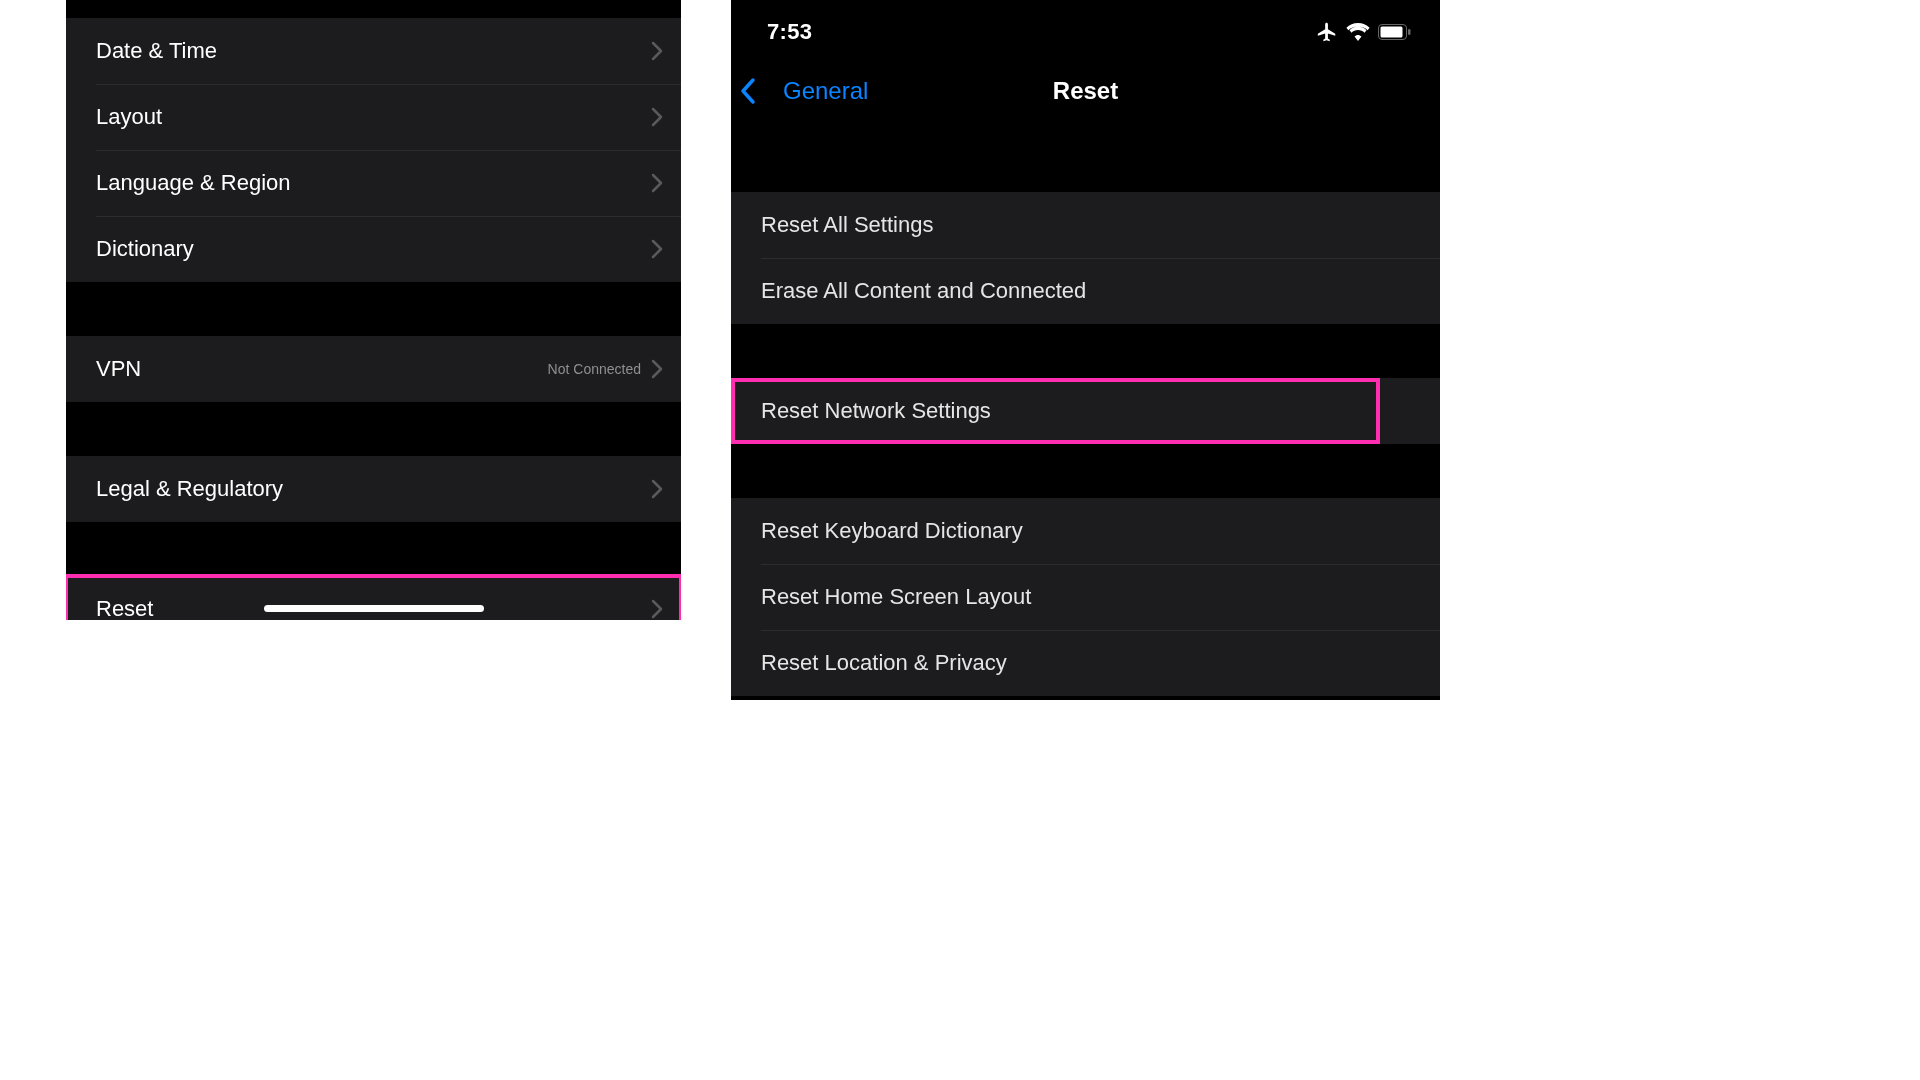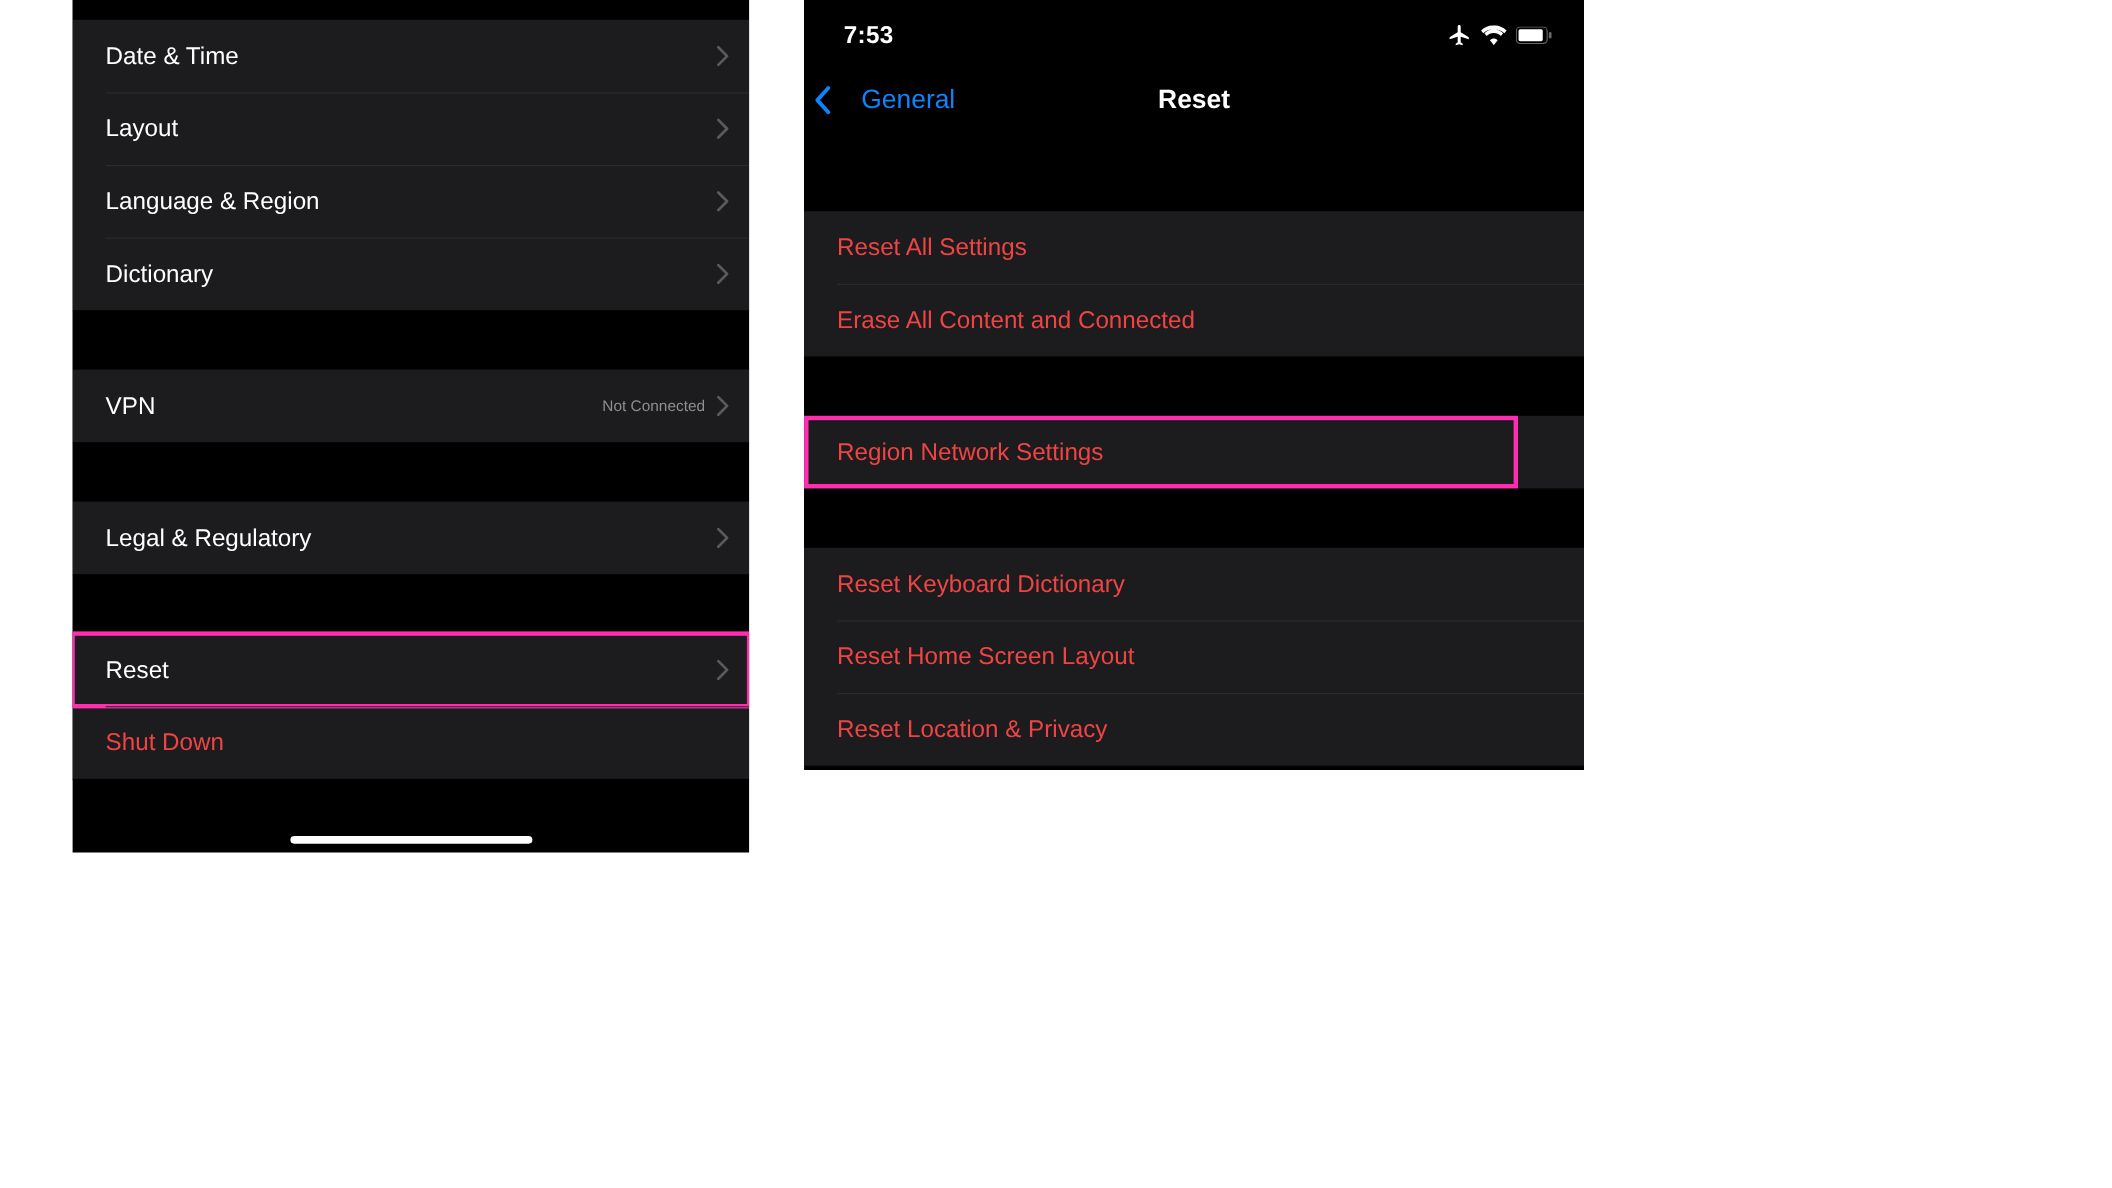--- a/index.html
+++ b/index.html
@@ -25,7 +25,7 @@
   }
   .phone-left {
     width: 628px;
-    height: 775px;
+    height: 620px;
   }
   .phone-right {
     width: 724px;

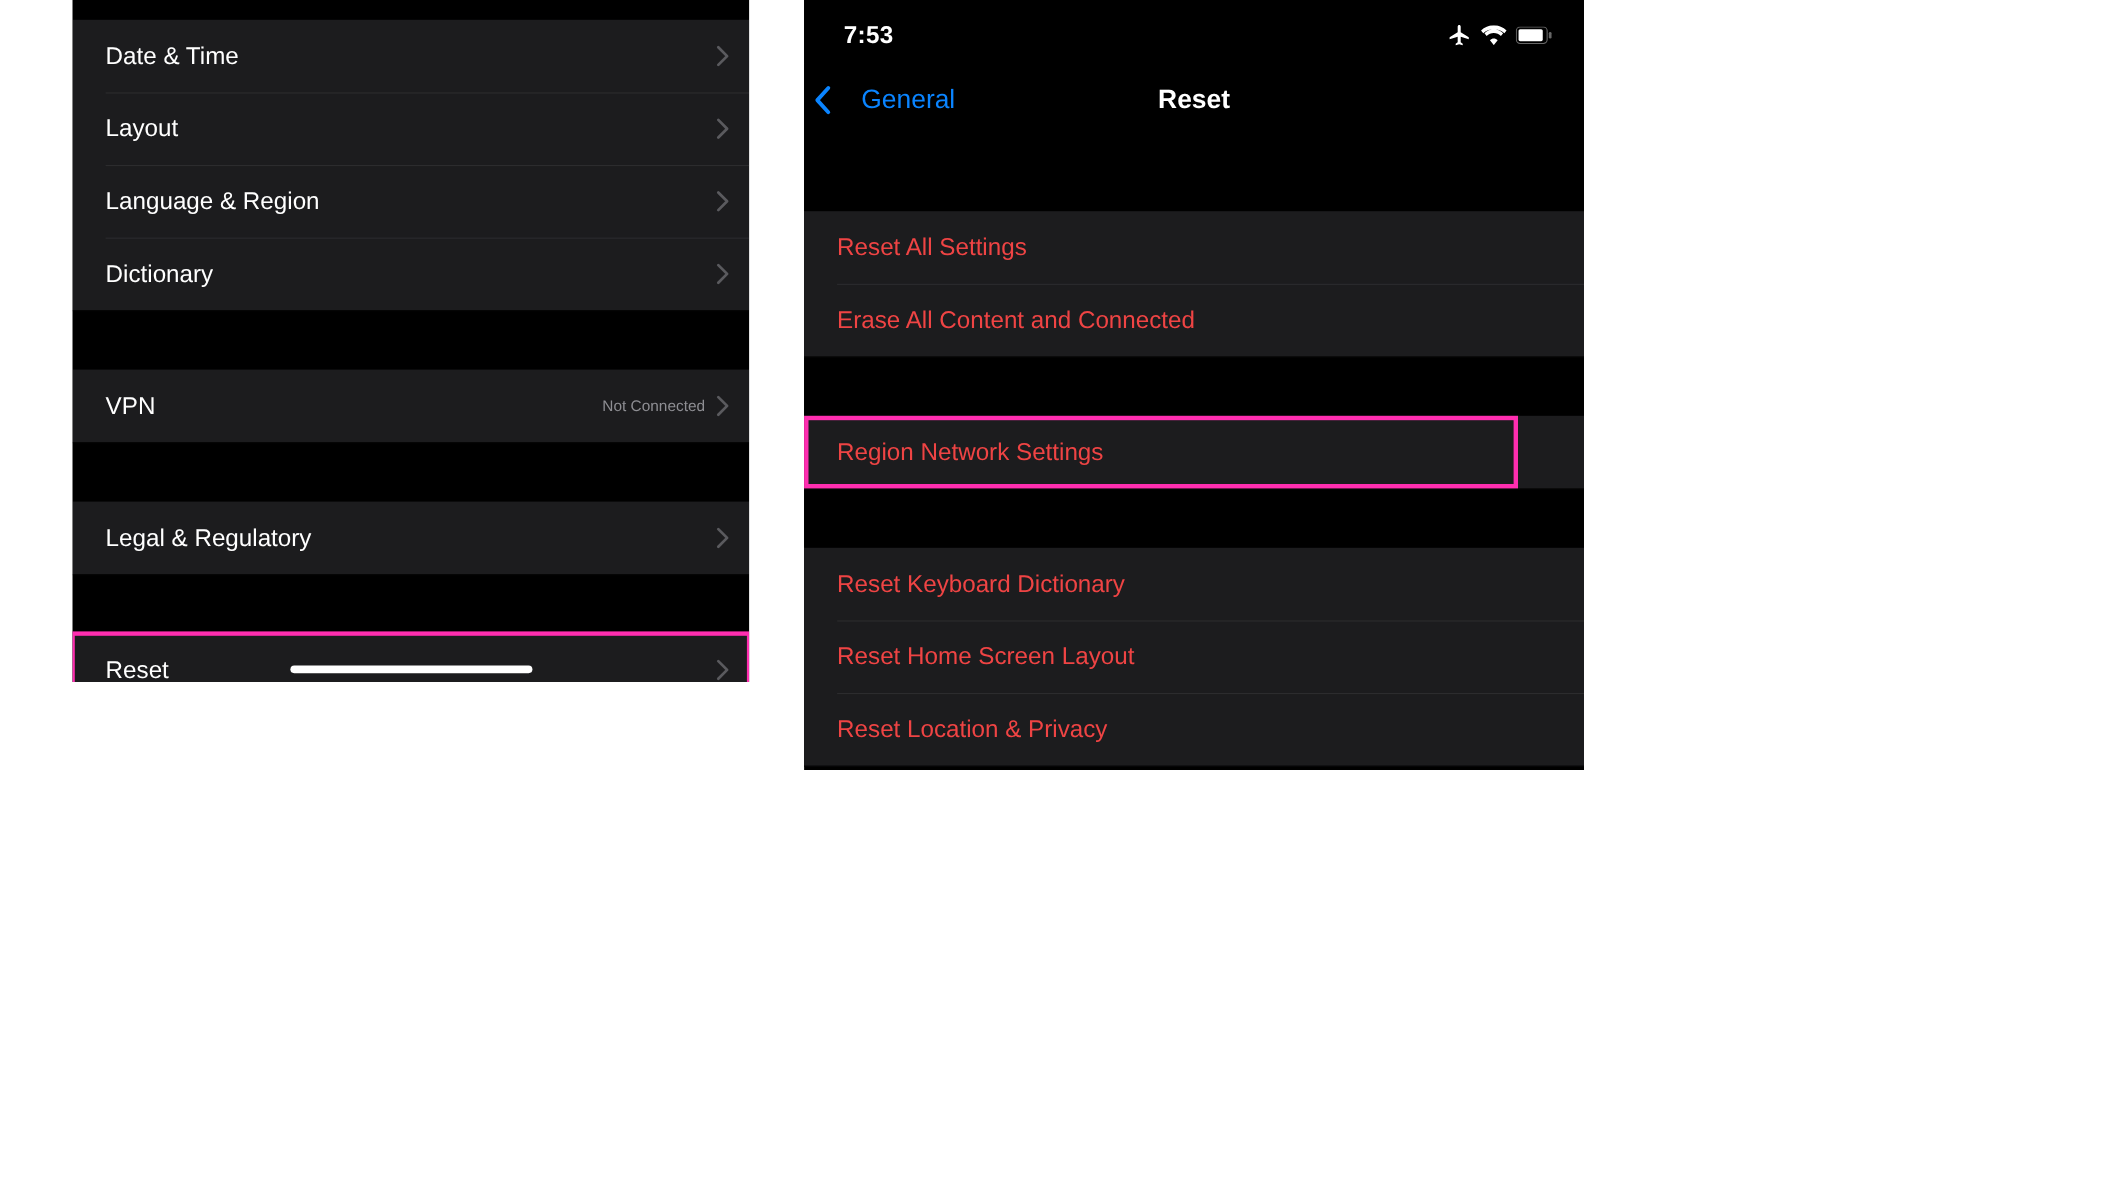--- a/index.html
+++ b/index.html
@@ -110,7 +110,7 @@
     background: #2c2c2e;
   }
   .row .label { color: #fff; }
-  .row .label.blue { color: #ef4444; }
+  .row .label.blue { color: #e5e5e5; }
   .row .value {
     color: #8e8e93;
     font-size: 14px;

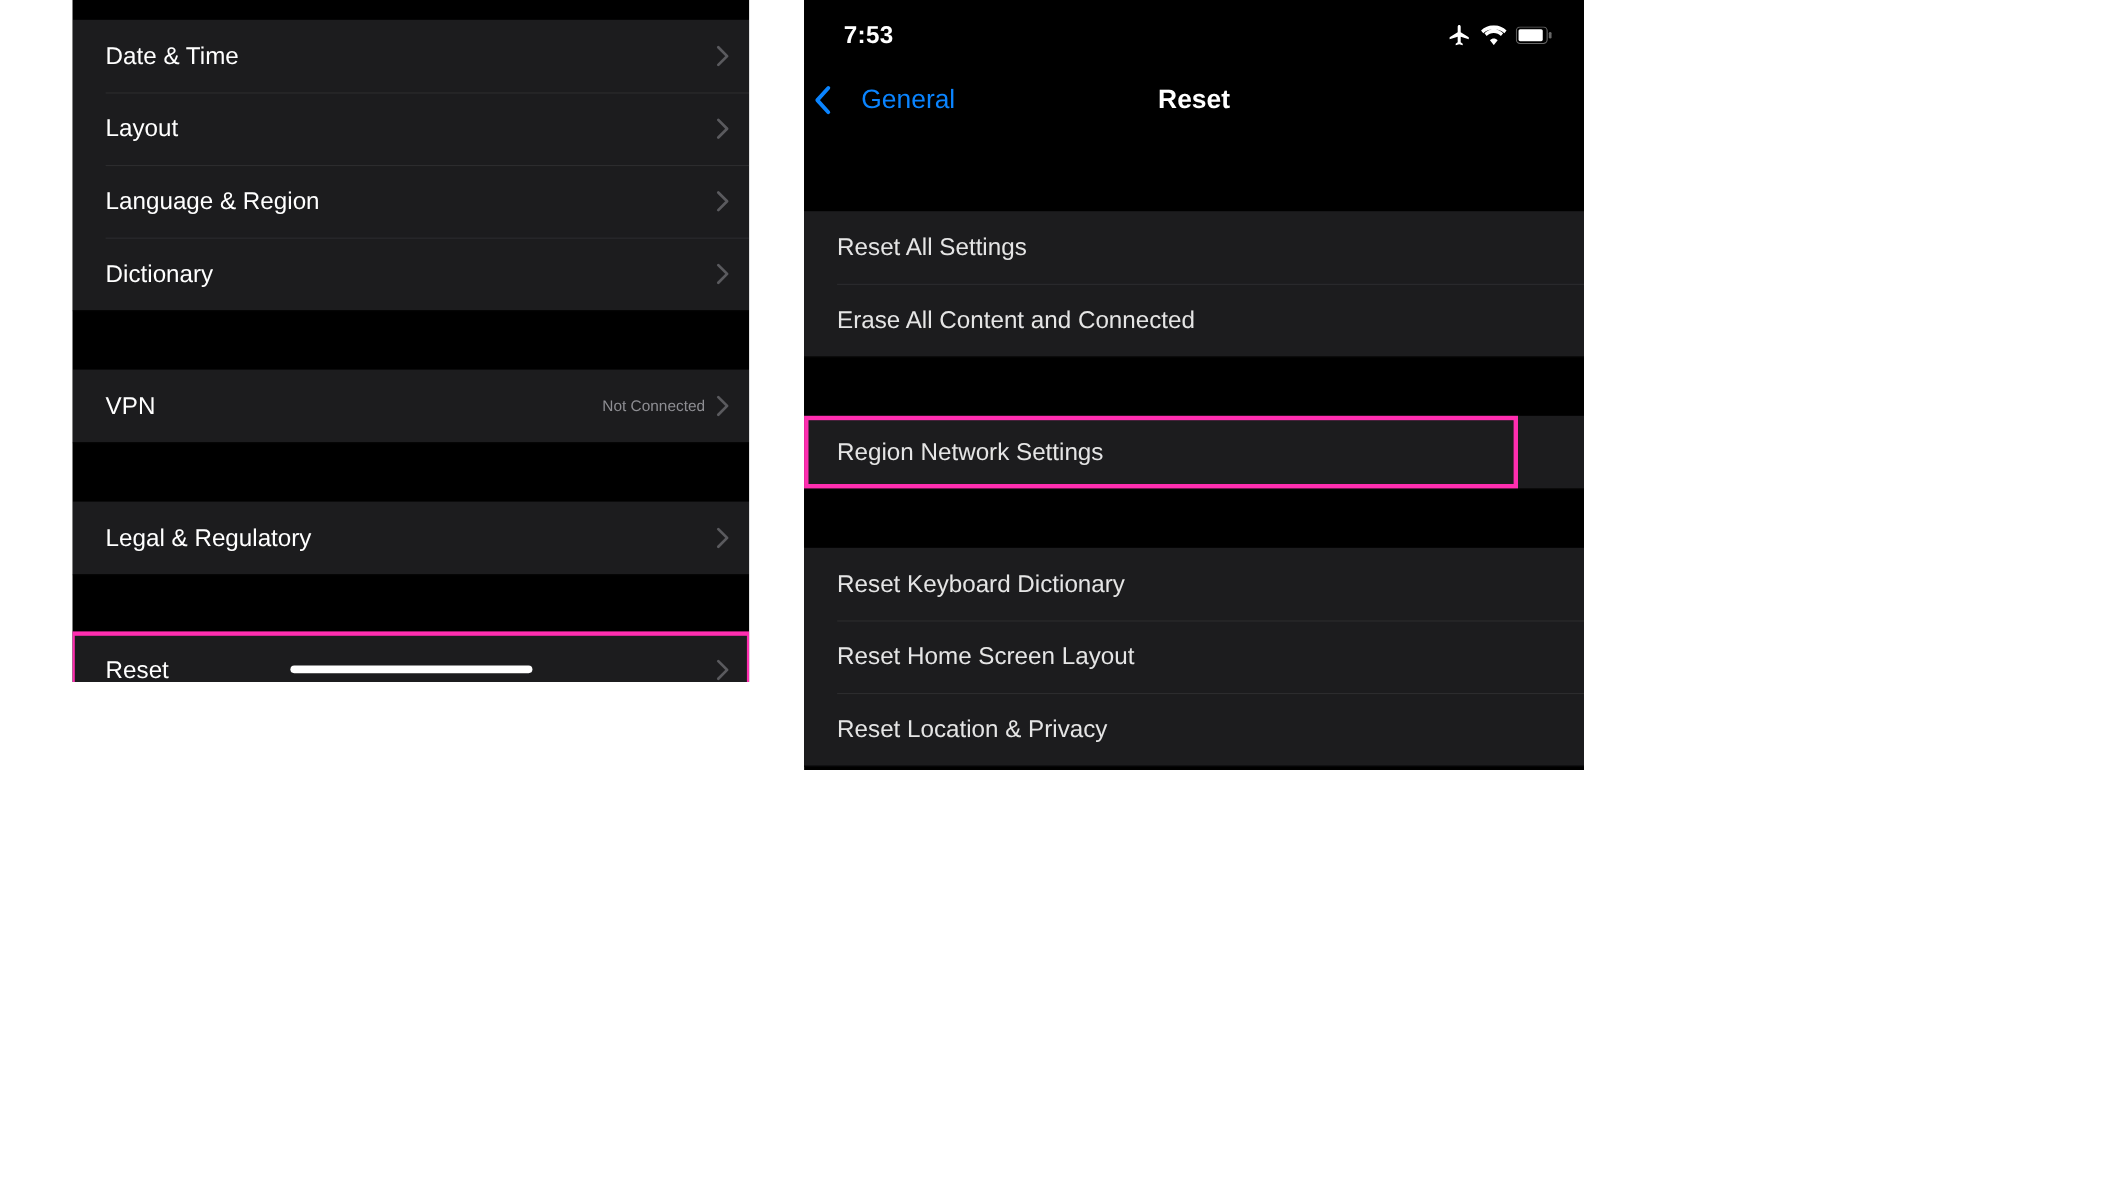--- a/index.html
+++ b/index.html
@@ -263,7 +263,7 @@
 
   <div class="section">
     <div class="row highlight-right">
-      <span class="label blue">Region Network Settings</span>
+      <span class="label blue">Reset Network Settings</span>
     </div>
   </div>
 

